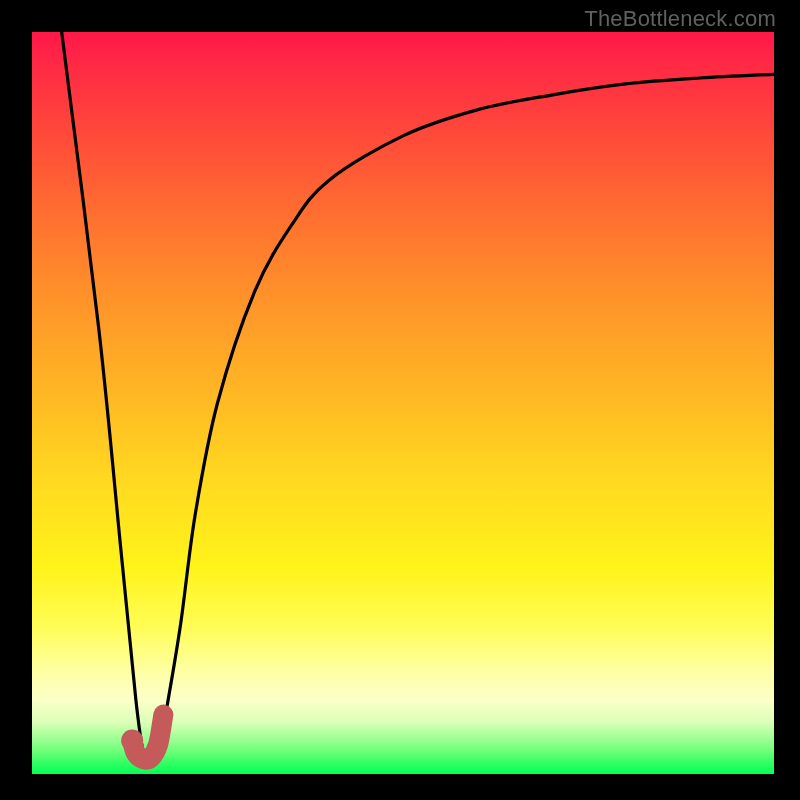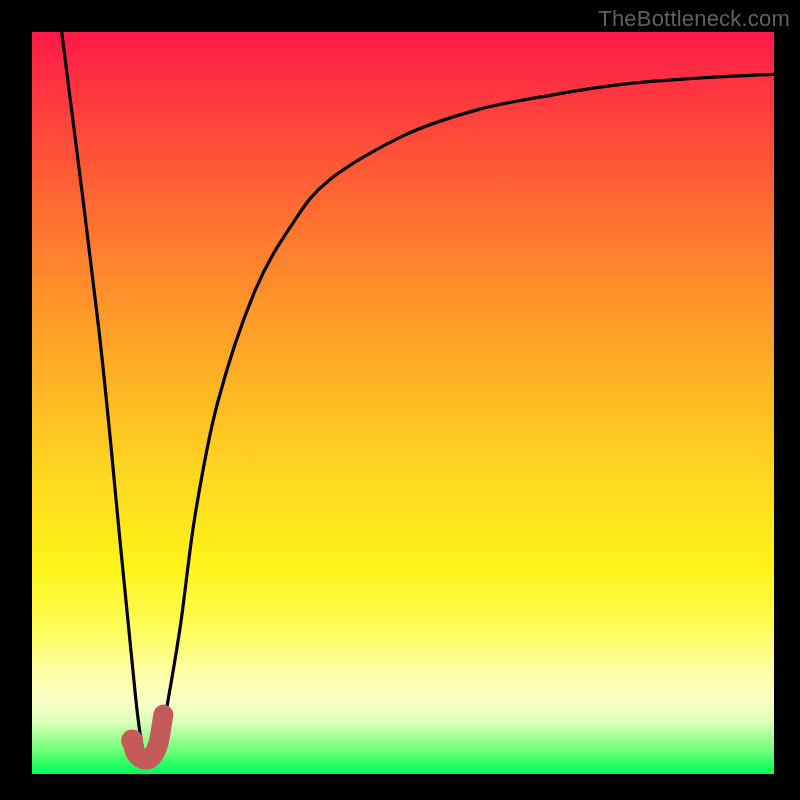--- a/index.html
+++ b/index.html
@@ -8,7 +8,7 @@
   .watermark {
     position: absolute;
     top: 6px;
-    right: 10px;
+    right: 24px;
     color: #606060;
     font-size: 22px;
     font-weight: 500;

